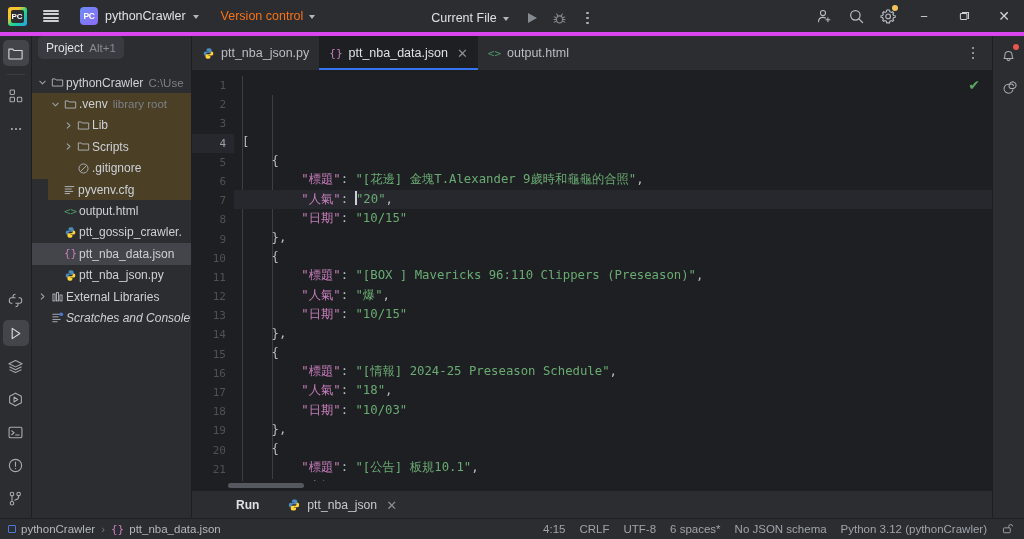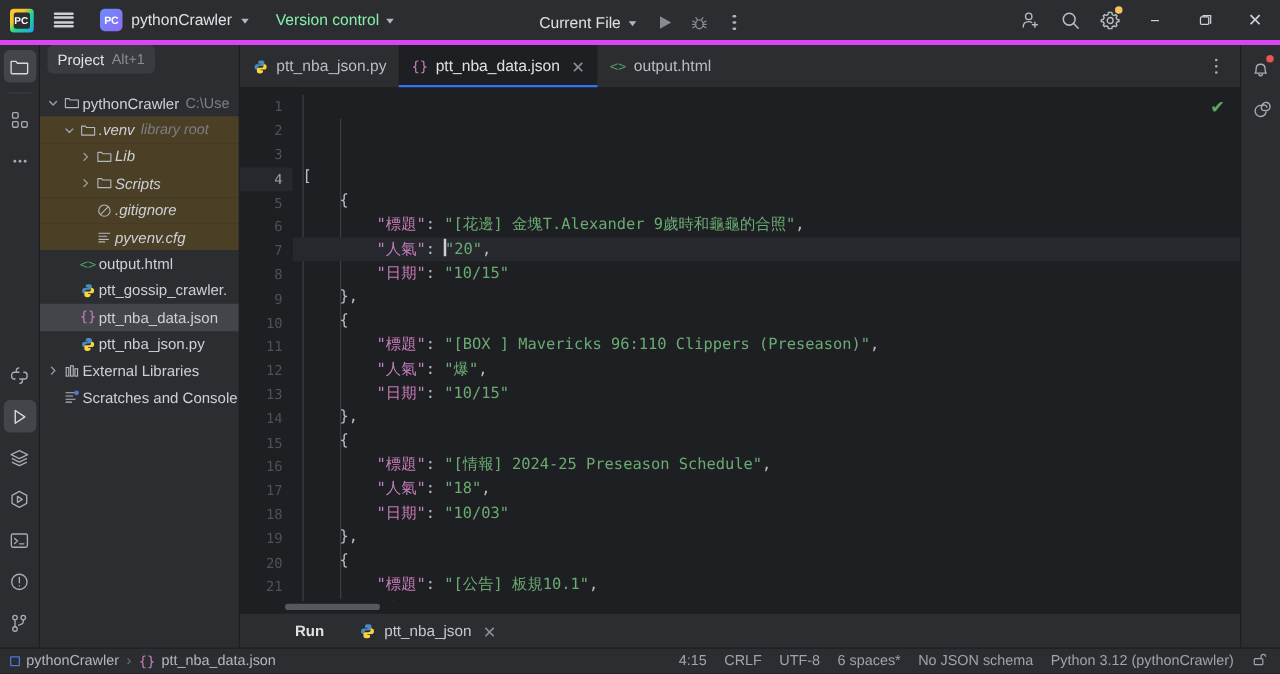--- a/index.html
+++ b/index.html
@@ -57,7 +57,7 @@
   .vcs-chip {
     display: flex; align-items: center; gap: 6px;
     height: 24px; padding: 0 8px; margin-left: 6px; border-radius: 5px;
-    font-size: 12.5px; color: #86efac; justify-content: center;
+    font-size: 12.5px; color: #f97316; justify-content: center;
   }
   .caret {
     width: 0; height: 0; border-left: 3.5px solid transparent; border-right: 3.5px solid transparent;

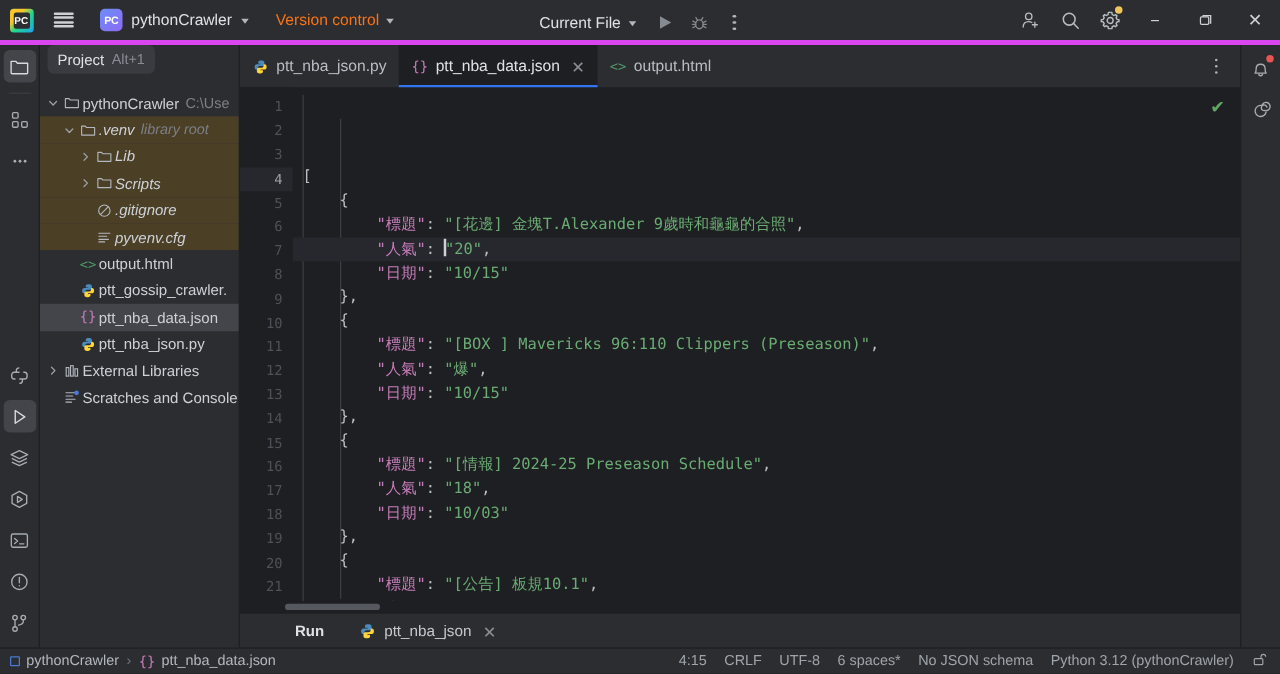--- a/index.html
+++ b/index.html
@@ -124,7 +124,7 @@
     height: 21.4px; display: flex; align-items: center; white-space: nowrap;
     padding-right: 2px; position: relative;
   }
-  .trow.venv-scope { background: #4b3f26; font-style: italic; }
+  .trow.venv-scope { background: #4b3f26; }
   .trow.selected { background: #43454a; }
   .tarrow {
     width: 13px; flex: 0 0 13px; display: flex; align-items: center; justify-content: center;

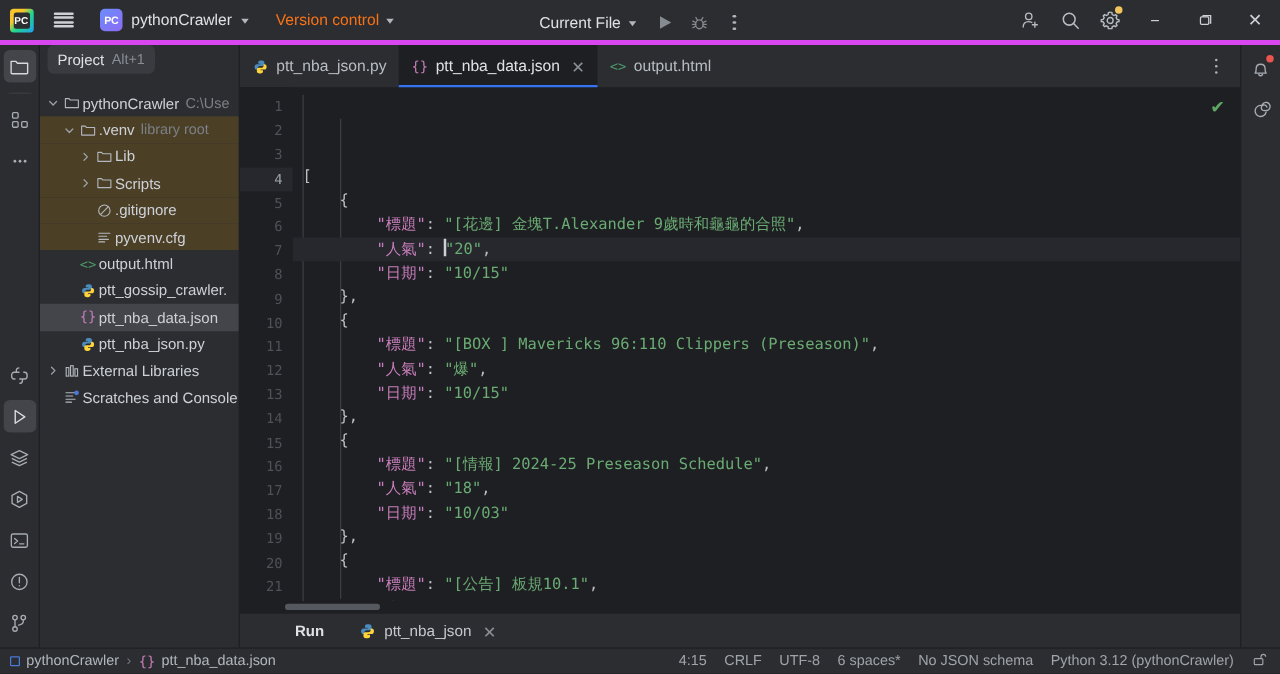--- a/index.html
+++ b/index.html
@@ -486,7 +486,7 @@
             </span>
             <span class="tlabel">.gitignore</span>
           </div>
-          <div class="trow venv-scope" style="padding-left: 30px;">
+          <div class="trow venv-scope" style=" margin-left: 16px;">
             <span class="tarrow"></span>
             <span class="ticon">
               <svg width="13" height="13" viewBox="0 0 16 16">

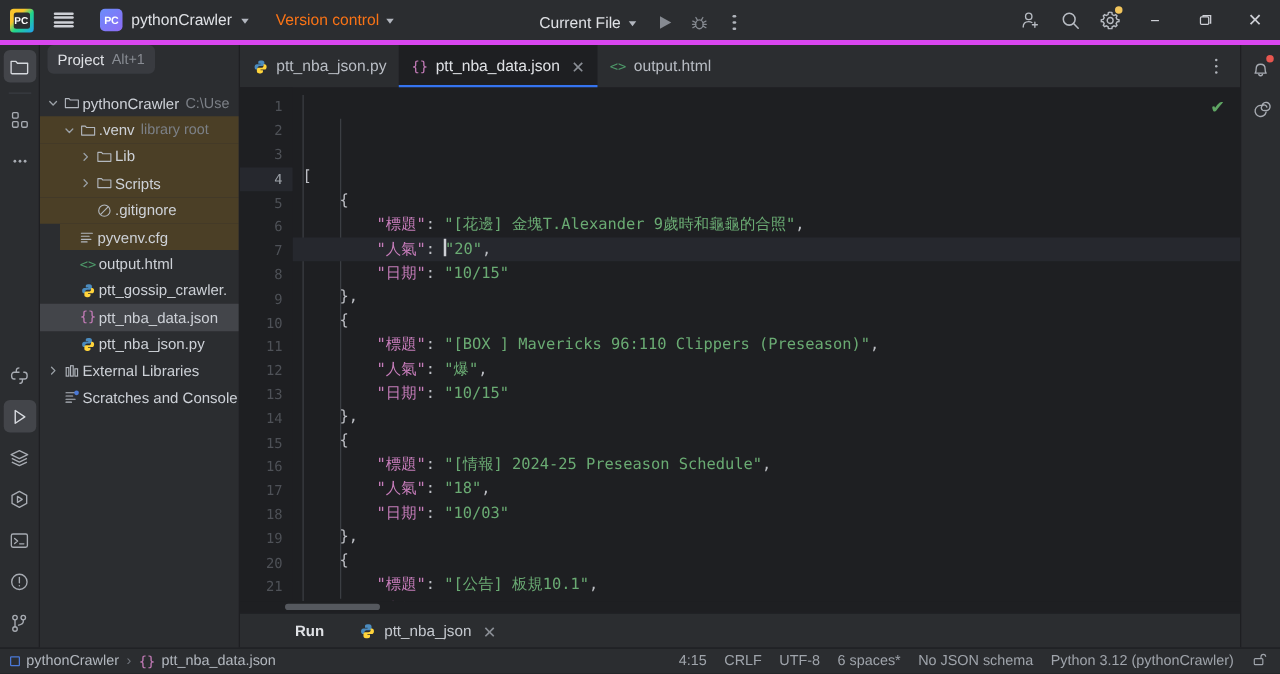--- a/index.html
+++ b/index.html
@@ -548,7 +548,7 @@
             </span>
             <span class="tlabel">External Libraries</span>
           </div>
-          <div class="trow" style="padding-left: 4px;">
+          <div class="trow" style="padding-left: 4px; font-style: italic;">
             <span class="tarrow"></span>
             <span class="ticon">
               <svg width="13" height="13" viewBox="0 0 16 16">

